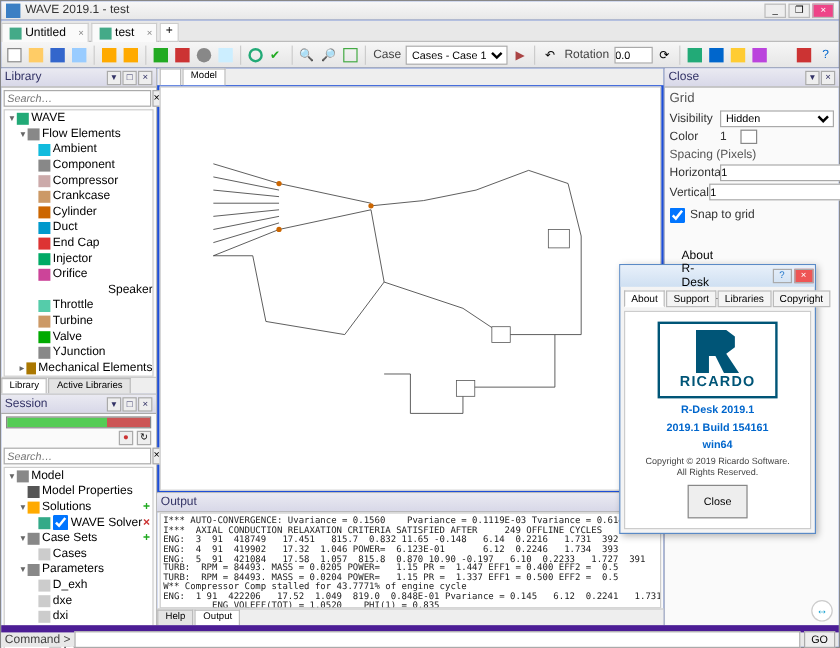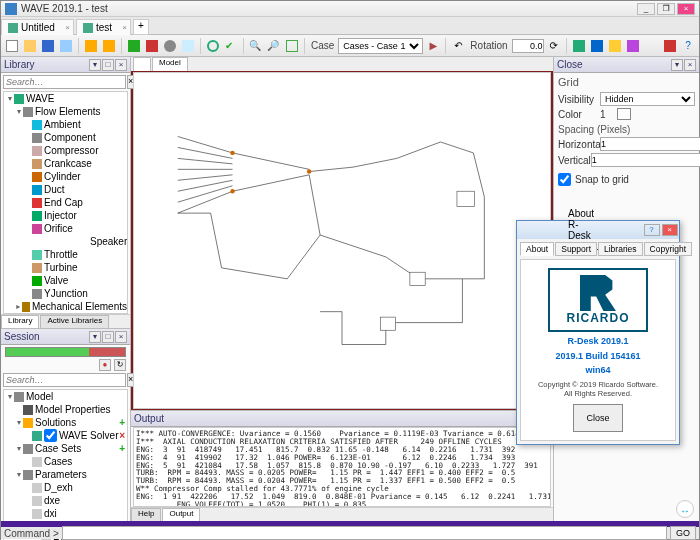--- a/index.html
+++ b/index.html
@@ -4,7 +4,7 @@
 <style>
 * { box-sizing: border-box; margin: 0; padding: 0; font-family: "Segoe UI", Tahoma, sans-serif; font-size: 10px; }
 body { width: 700px; height: 540px; background: #f0f0f0; overflow: hidden; position: relative; }
-.window { width: 700px; height: 540px; border: 1px solid #888; background: #7f1d1d; display: flex; flex-direction: column; }
+.window { width: 700px; height: 540px; border: 1px solid #888; background: #1d4ed8; display: flex; flex-direction: column; }
 .titlebar { height: 16px; background: linear-gradient(#f8f8f8,#e8e8e8); display: flex; align-items: center; padding: 0 4px; border-bottom: 1px solid #ccc; }
 .titlebar .icon { width: 12px; height: 12px; background: #3b7fc4; margin-right: 4px; }
 .titlebar .title { flex: 1; color: #333; }

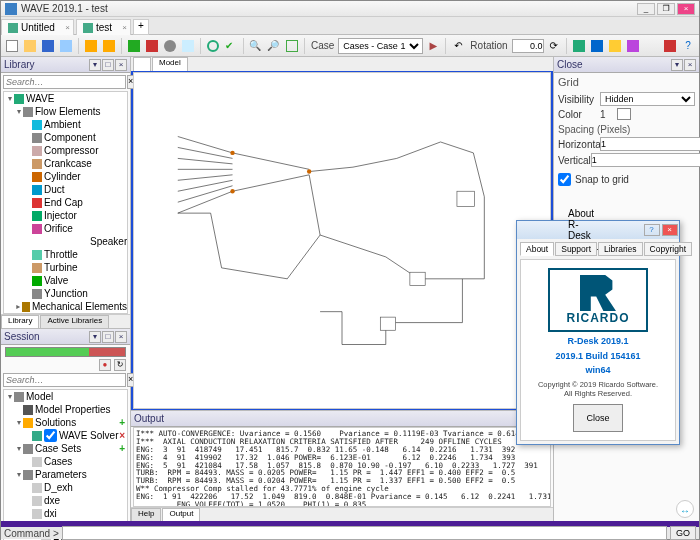--- a/index.html
+++ b/index.html
@@ -22,7 +22,7 @@
 .tsep { width: 1px; height: 16px; background: #ccc; margin: 0 2px; }
 .tlabel { color: #444; margin: 0 2px; }
 .tselect { height: 16px; border: 1px solid #aaa; font-size: 9px; background: #fff; }
-.tnum { width: 32px; height: 14px; border: 1px solid #aaa; font-size: 9px; text-align: right; background: #fff; }
+.tnum { width: 32px; height: 14px; border: 1px solid #aaa; font-size: 9px; text-align: left; background: #fff; }
 .midlayout { flex: 1; display: flex; min-height: 0; }
 .leftcol { width: 130px; display: flex; flex-direction: column; border-right: 1px solid #bbb; }
 .panel { display: flex; flex-direction: column; background: #fafafa; }

